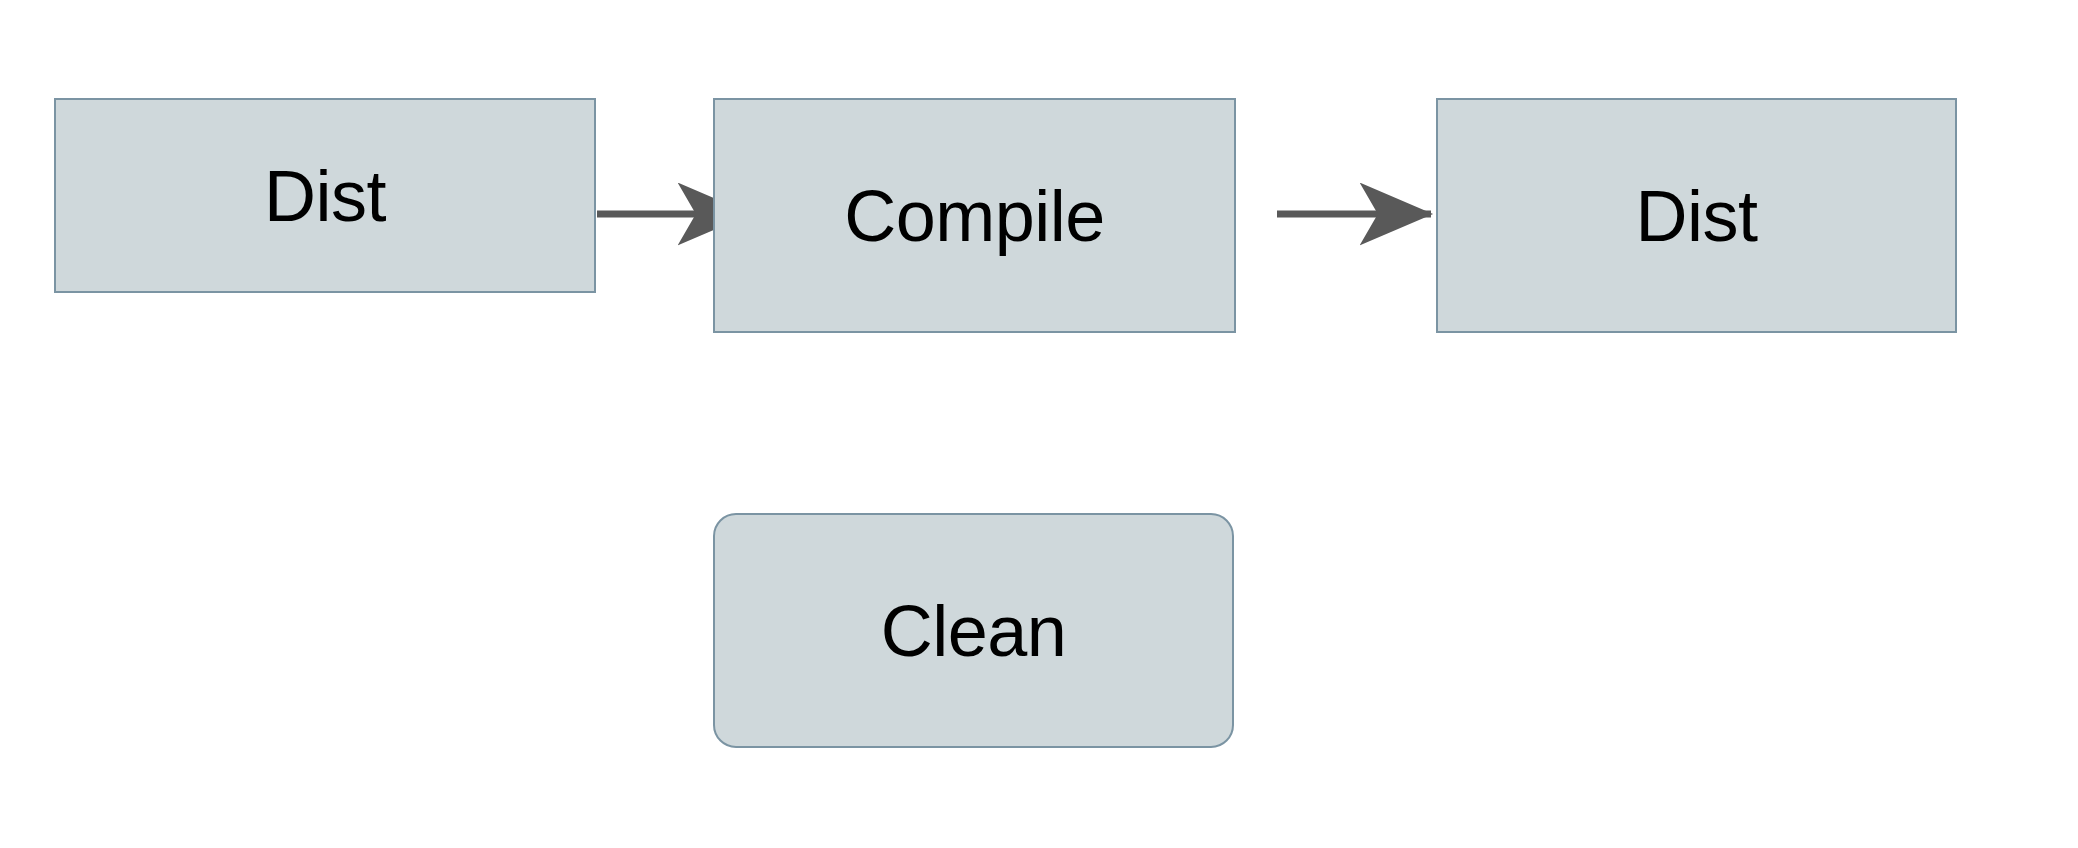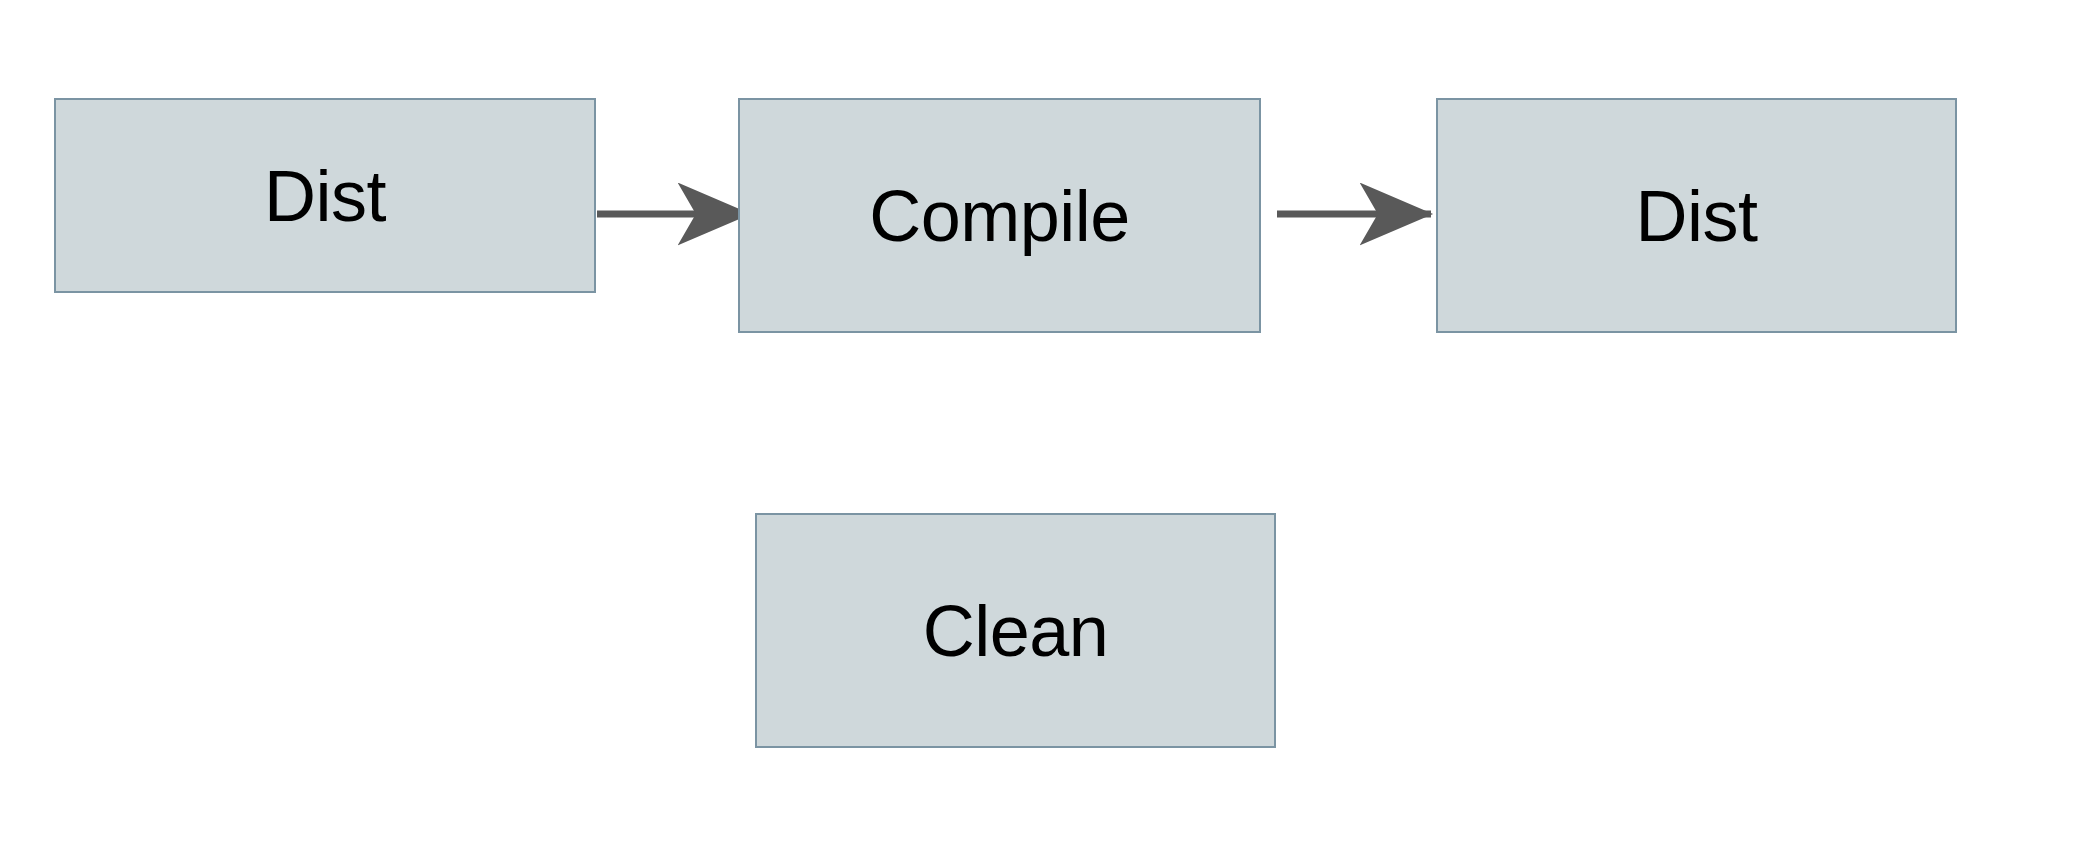--- a/index.html
+++ b/index.html
@@ -47,7 +47,7 @@
   }
   
   #node-dist    { left: 54px;   top: 98px;  width: 542px; height: 195px; }
-  #node-compile { left: 738px;  top: 98px;  width: 523px; height: 235px; }
+  #node-compile { left: 713px;  top: 98px;  width: 523px; height: 235px; }
   #node-init    { left: 1436px; top: 98px;  width: 521px; height: 235px; }
   #node-clean   { left: 755px;  top: 513px; width: 521px; height: 235px; }
 </style>

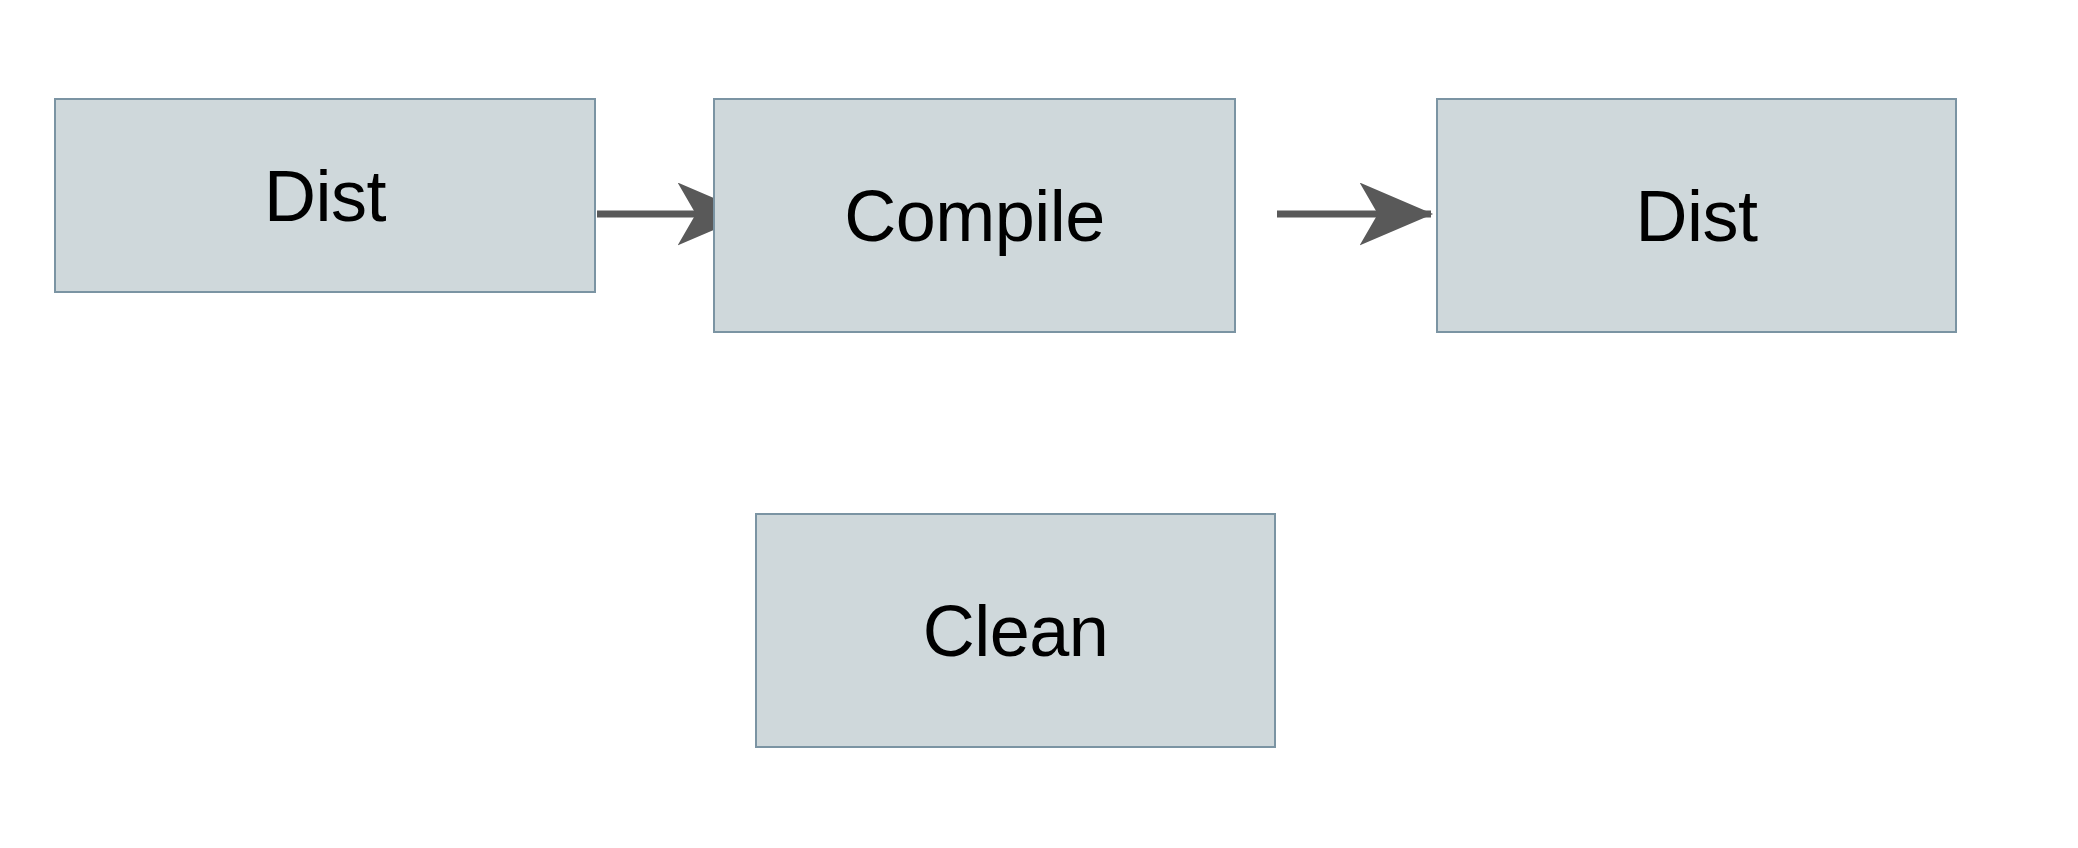--- a/index.html
+++ b/index.html
@@ -49,7 +49,7 @@
   #node-dist    { left: 54px;   top: 98px;  width: 542px; height: 195px; }
   #node-compile { left: 713px;  top: 98px;  width: 523px; height: 235px; }
   #node-init    { left: 1436px; top: 98px;  width: 521px; height: 235px; }
-  #node-clean   { left: 755px;  top: 513px; width: 521px; height: 235px; }
+  #node-clean   { left: 713px;  top: 513px; width: 521px; height: 235px; border-radius: 23px; }
 </style>
 </head>
 <body>

